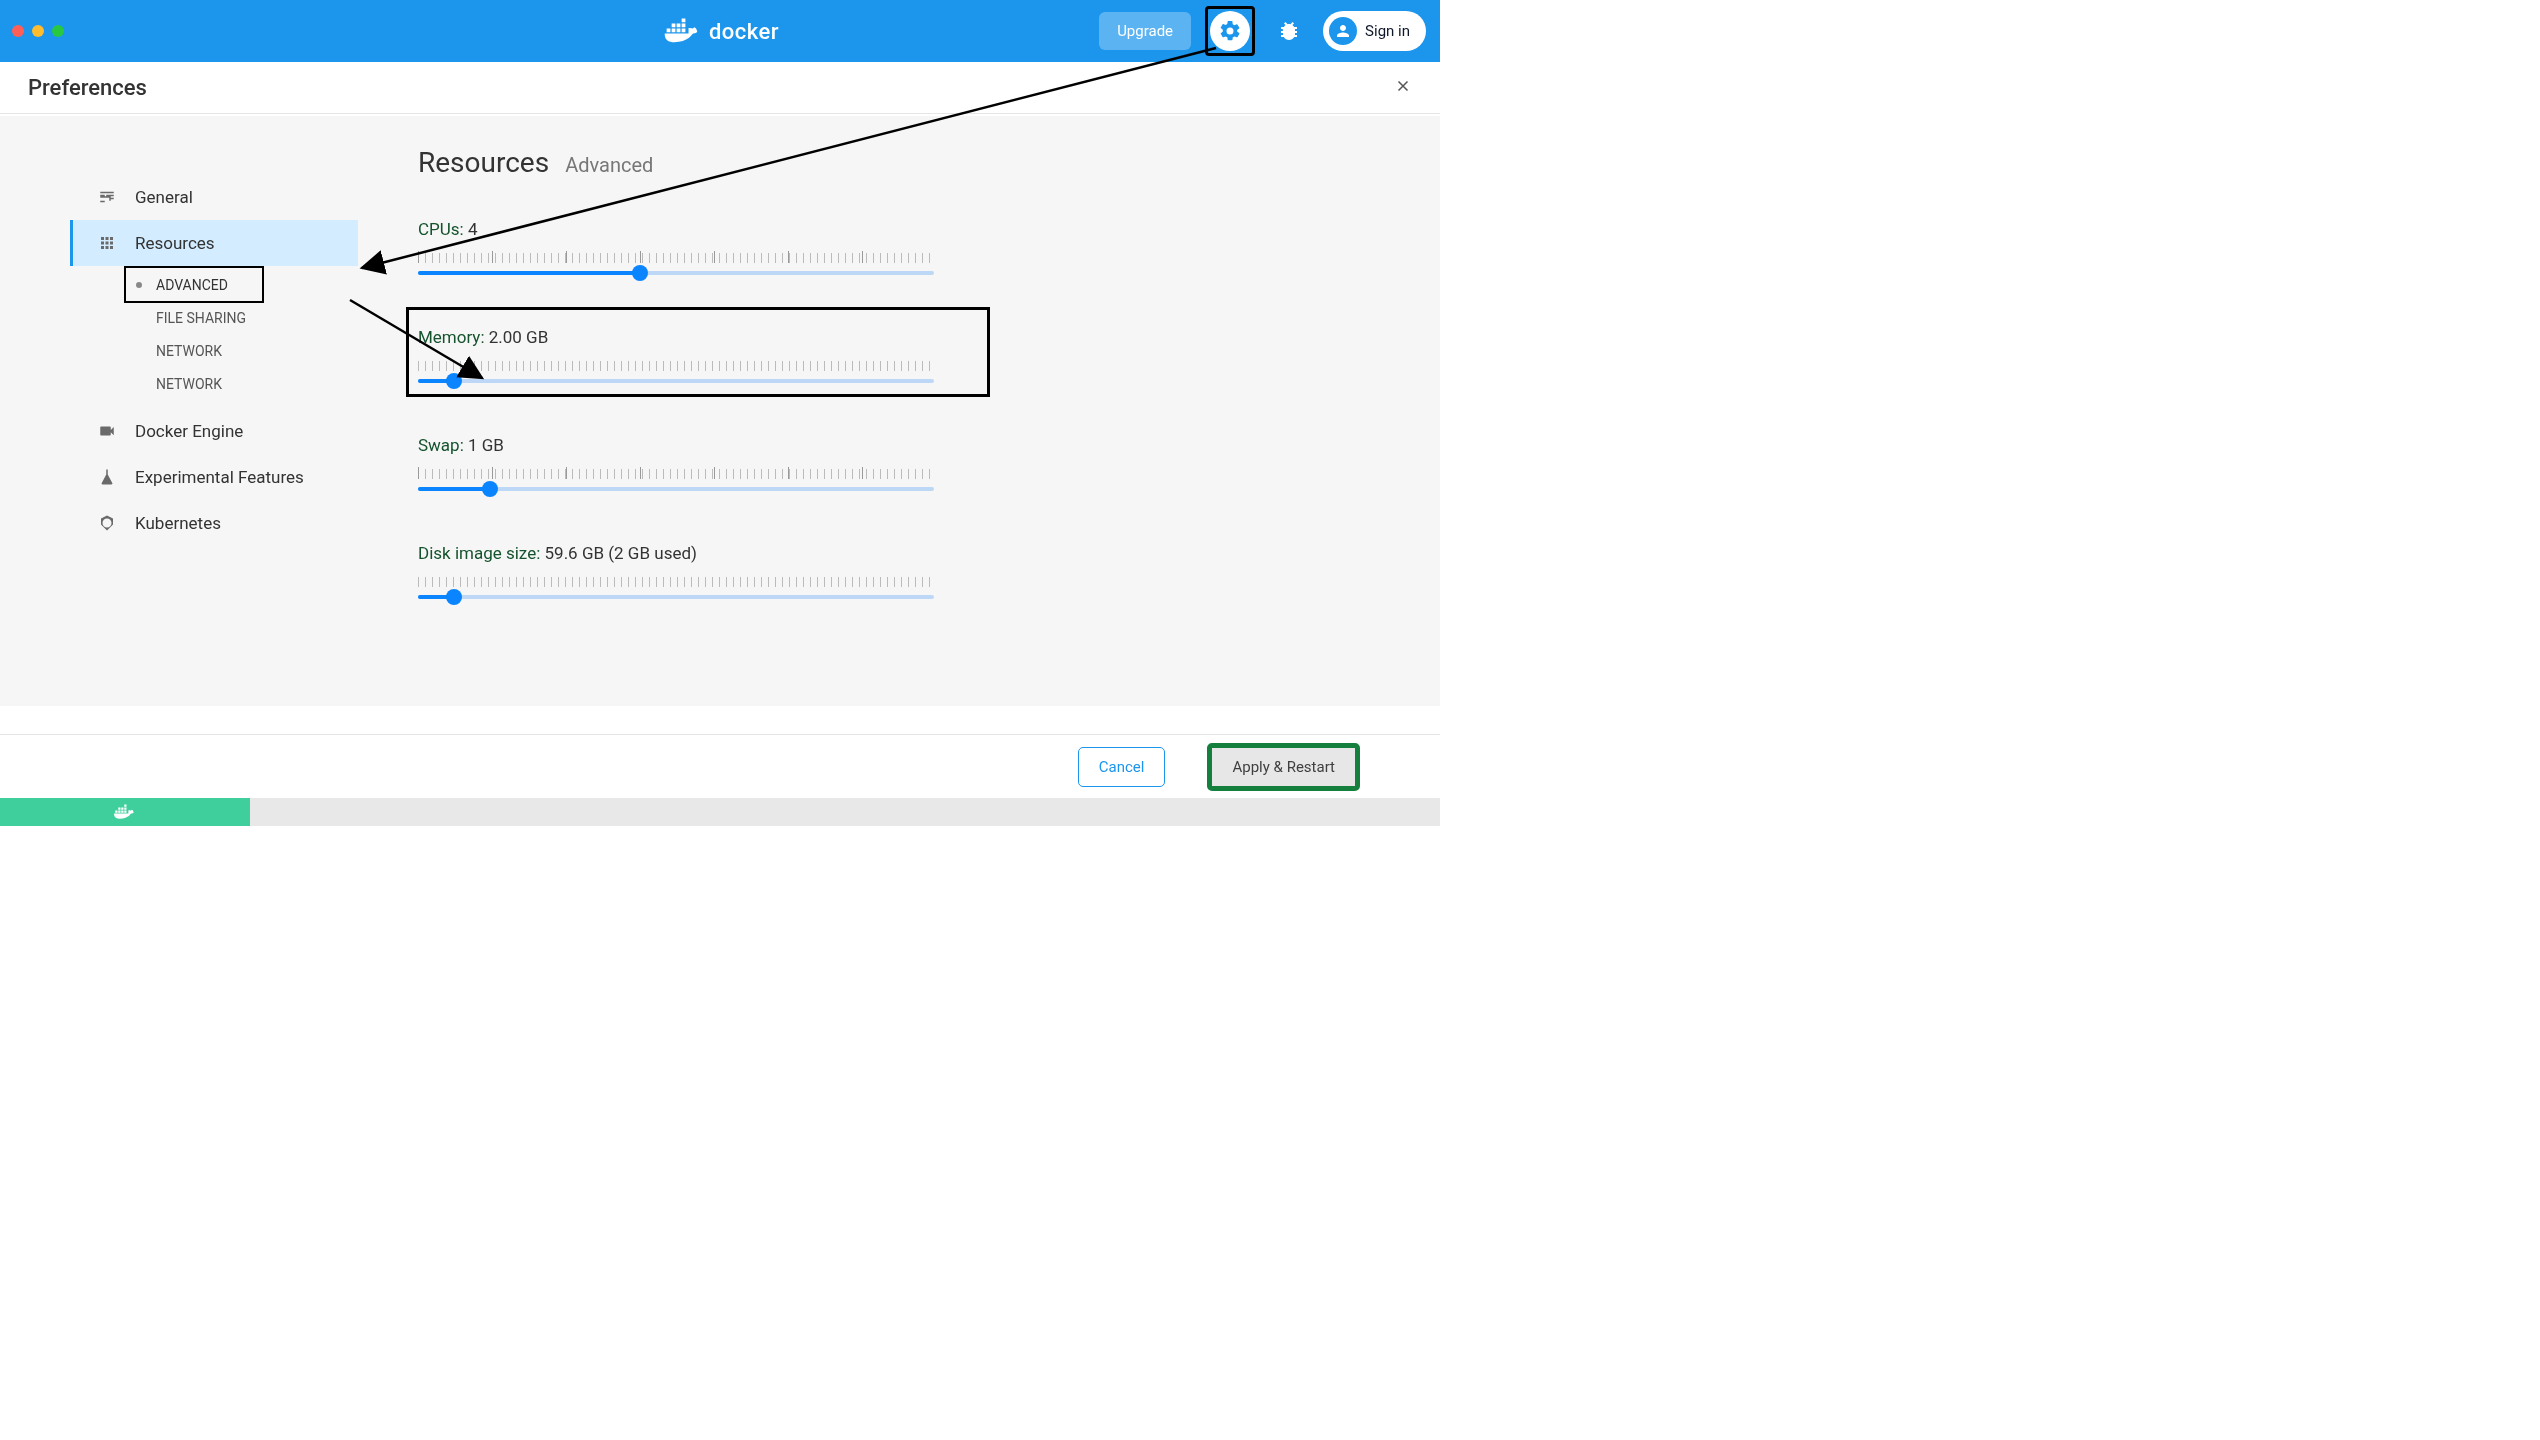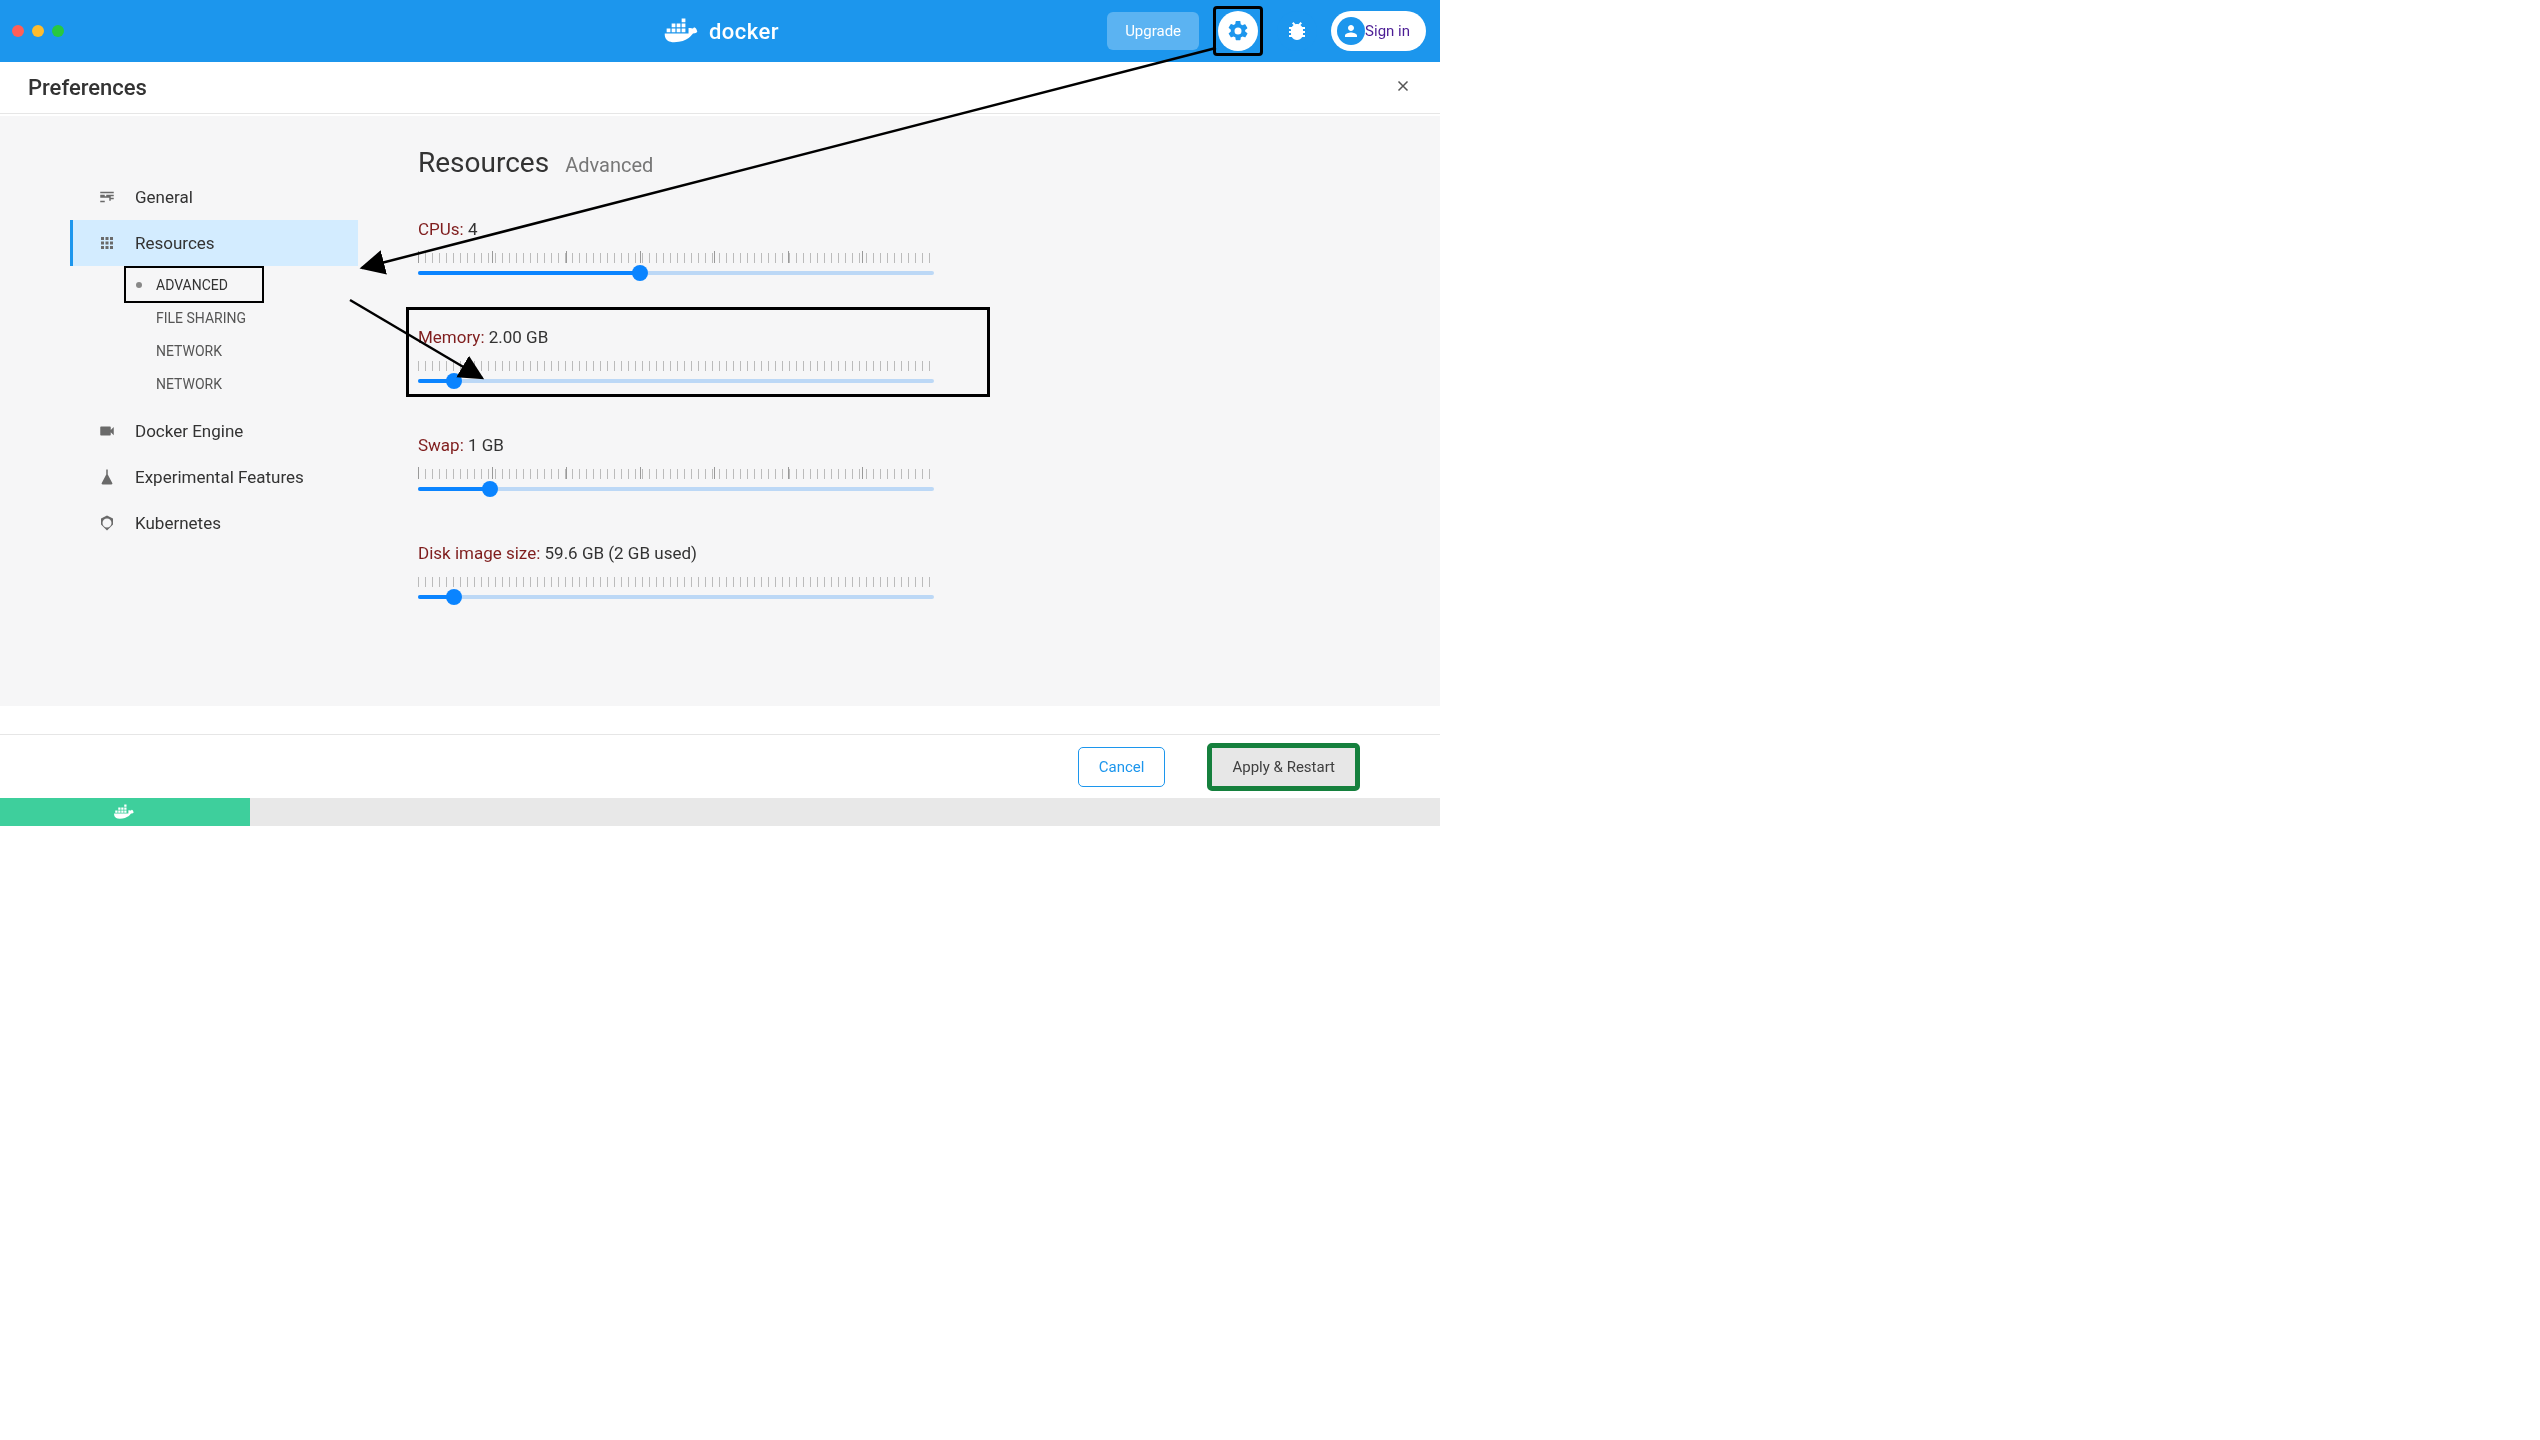--- a/index.html
+++ b/index.html
@@ -23,7 +23,7 @@
   .icon-btn.blue { background: #1c96ed; color: #fff; border: 1px solid rgba(255,255,255,0.0); }
   .icon-btn svg { width: 24px; height: 24px; }
   .gear-highlight { border: 3px solid #000; padding: 2px; border-radius: 4px; }
-  .signin-btn { display: flex; align-items: center; background: #fff; color: #4c1d95; border-radius: 20px; padding: 6px 16px 6px 6px; font-size: 15px; cursor: pointer; border: none; }
+  .signin-btn { display: flex; align-items: center; gap: 8px; background: #fff; color: #0f172a; border-radius: 20px; padding: 6px 16px 6px 6px; font-size: 15px; cursor: pointer; border: none; }
   .signin-btn .avatar { width: 28px; height: 28px; border-radius: 50%; background: #1c96ed; display: flex; align-items: center; justify-content: center; color: #fff; }
 
   

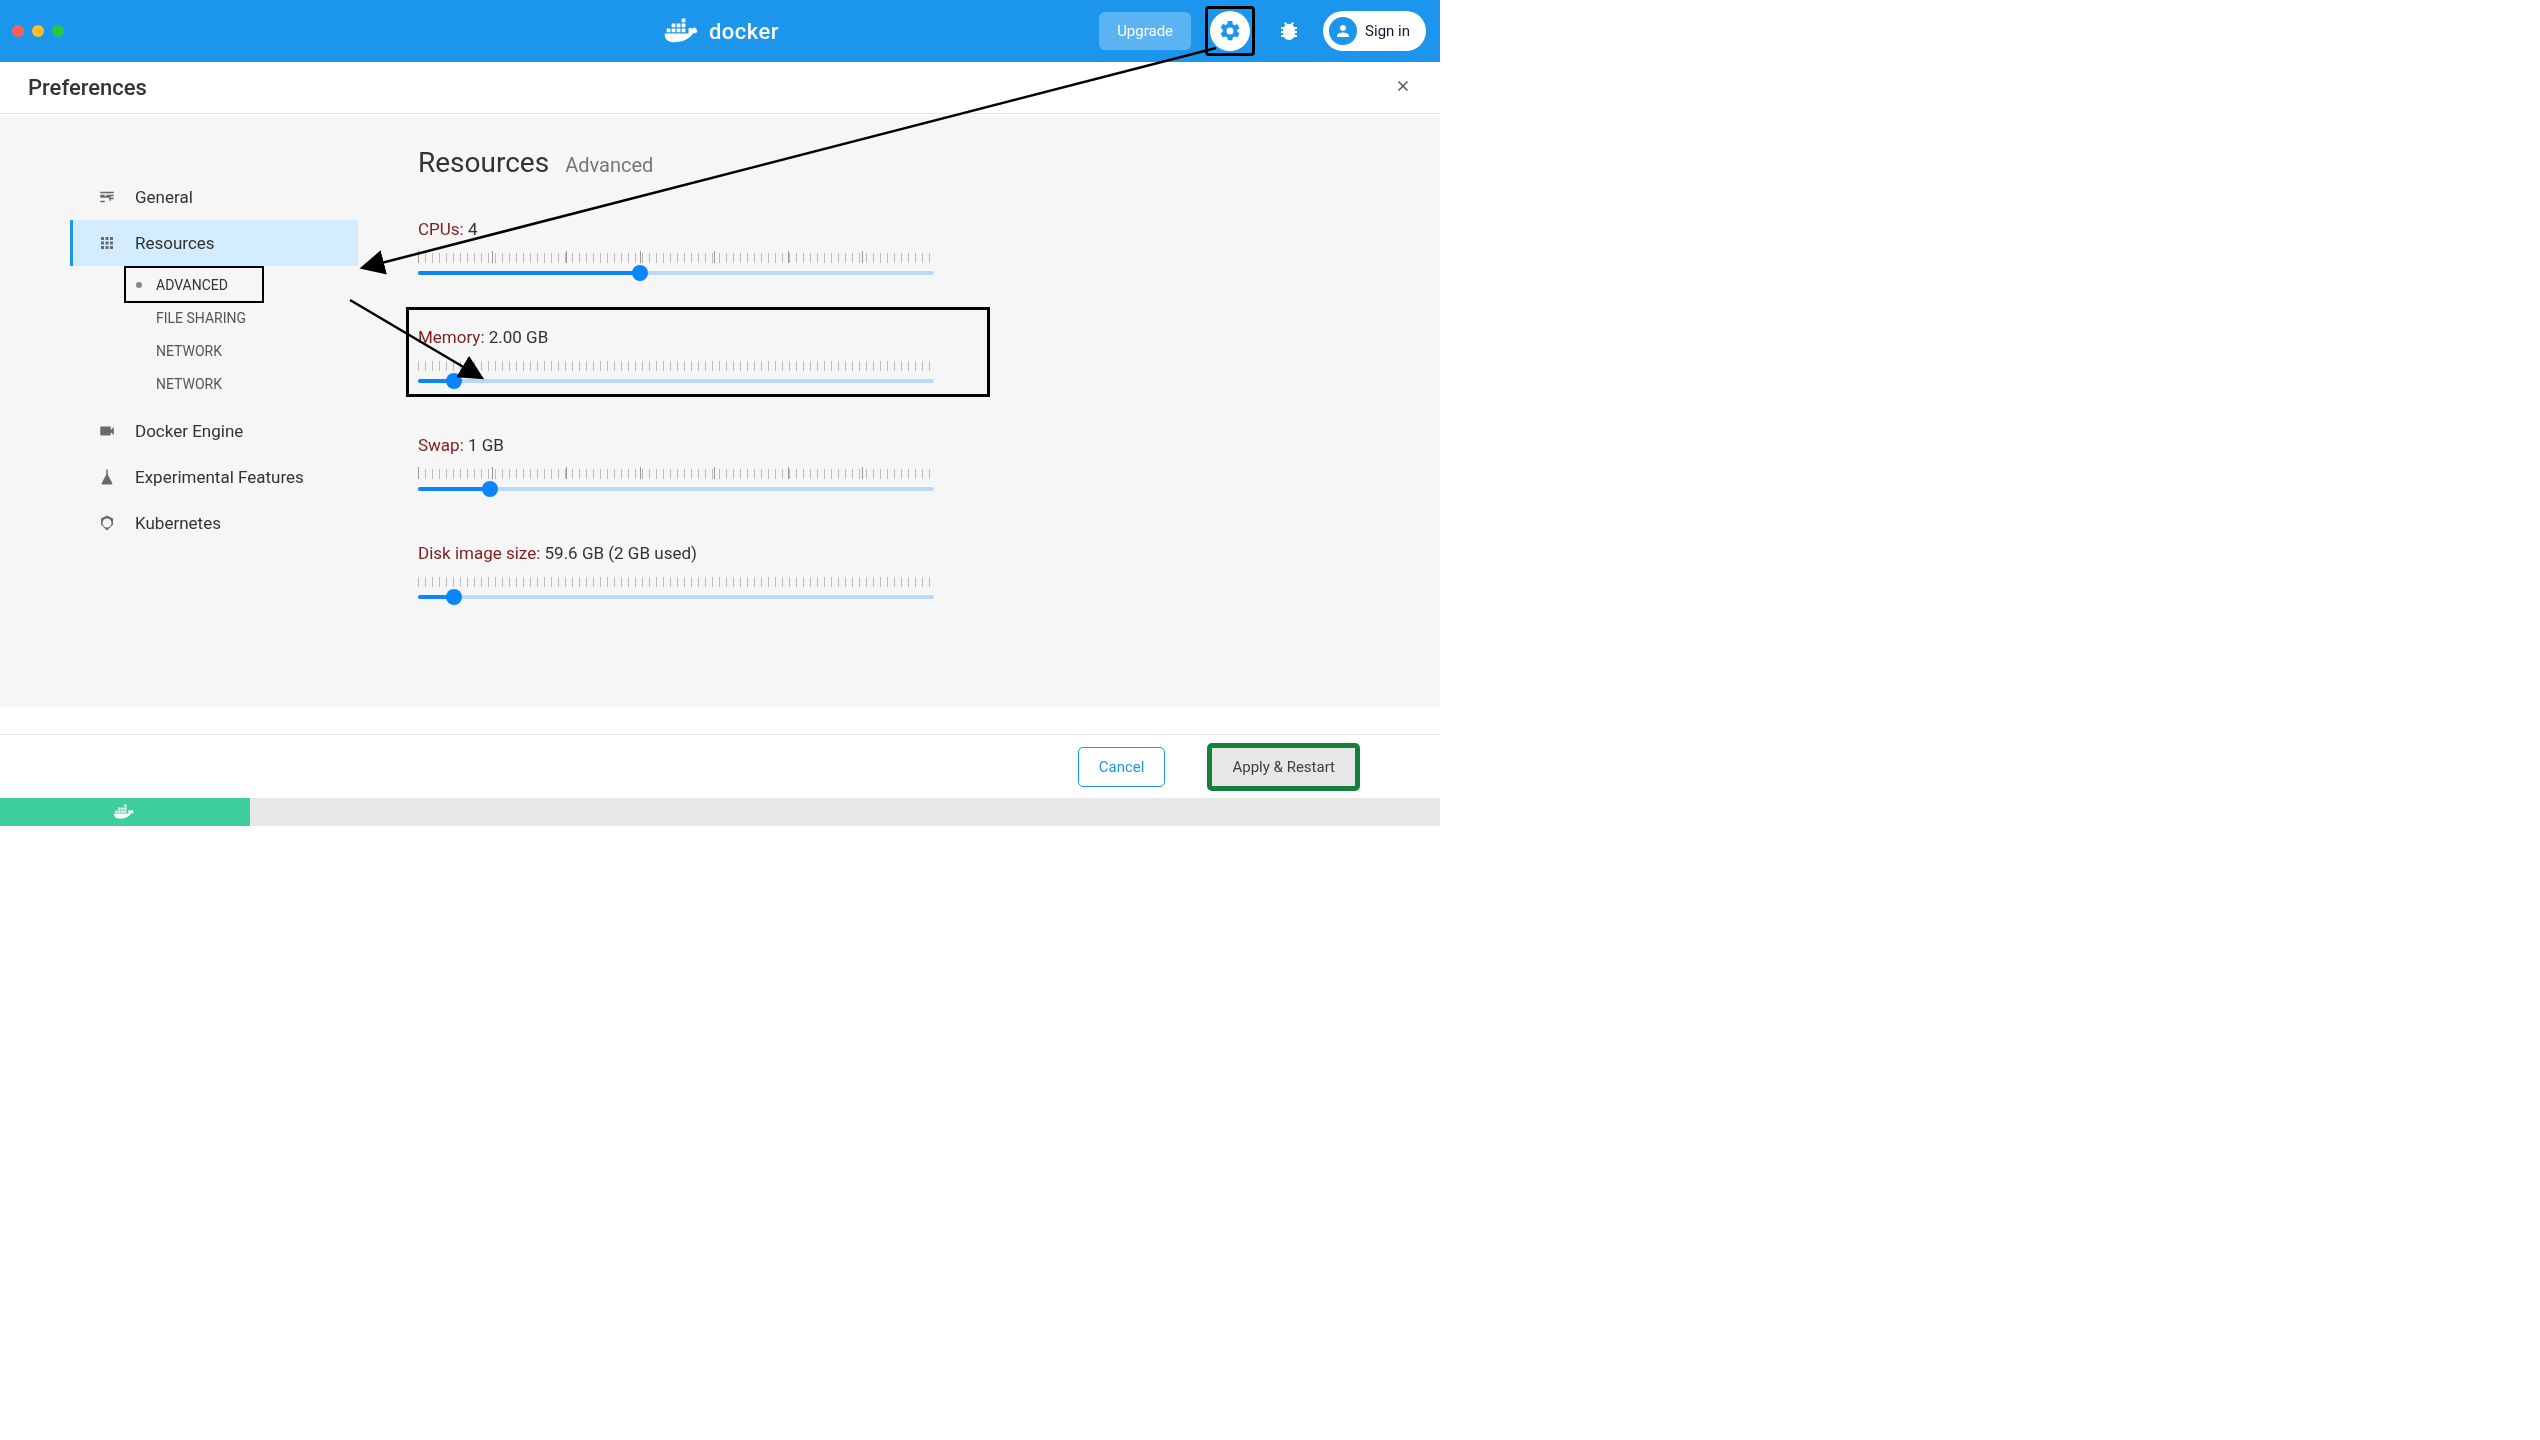--- a/index.html
+++ b/index.html
@@ -55,7 +55,7 @@
 
   .setting { margin-bottom: 52px; position: relative; }
   .setting-label { font-size: 17px; margin-bottom: 14px; }
-  .setting-label .name { color: #7f1d1d; margin-top: 16px; }
+  .setting-label .name { color: #14532d; margin-top: 16px; }
   .setting-label .val { color: #333; }
 
   .slider-wrap { position: relative; width: 516px; }

